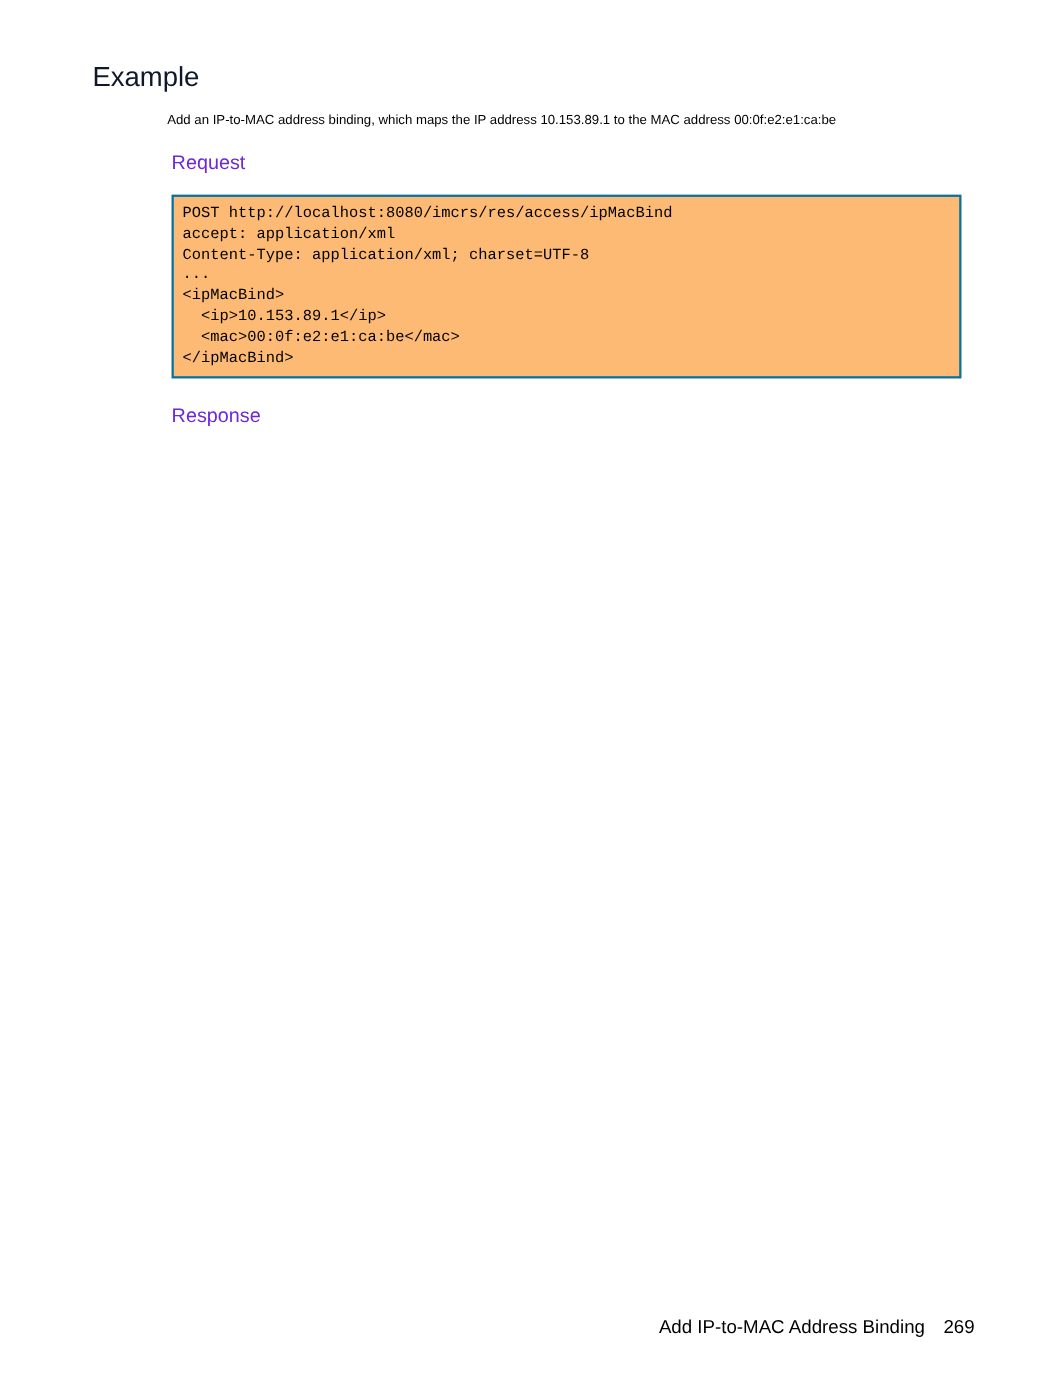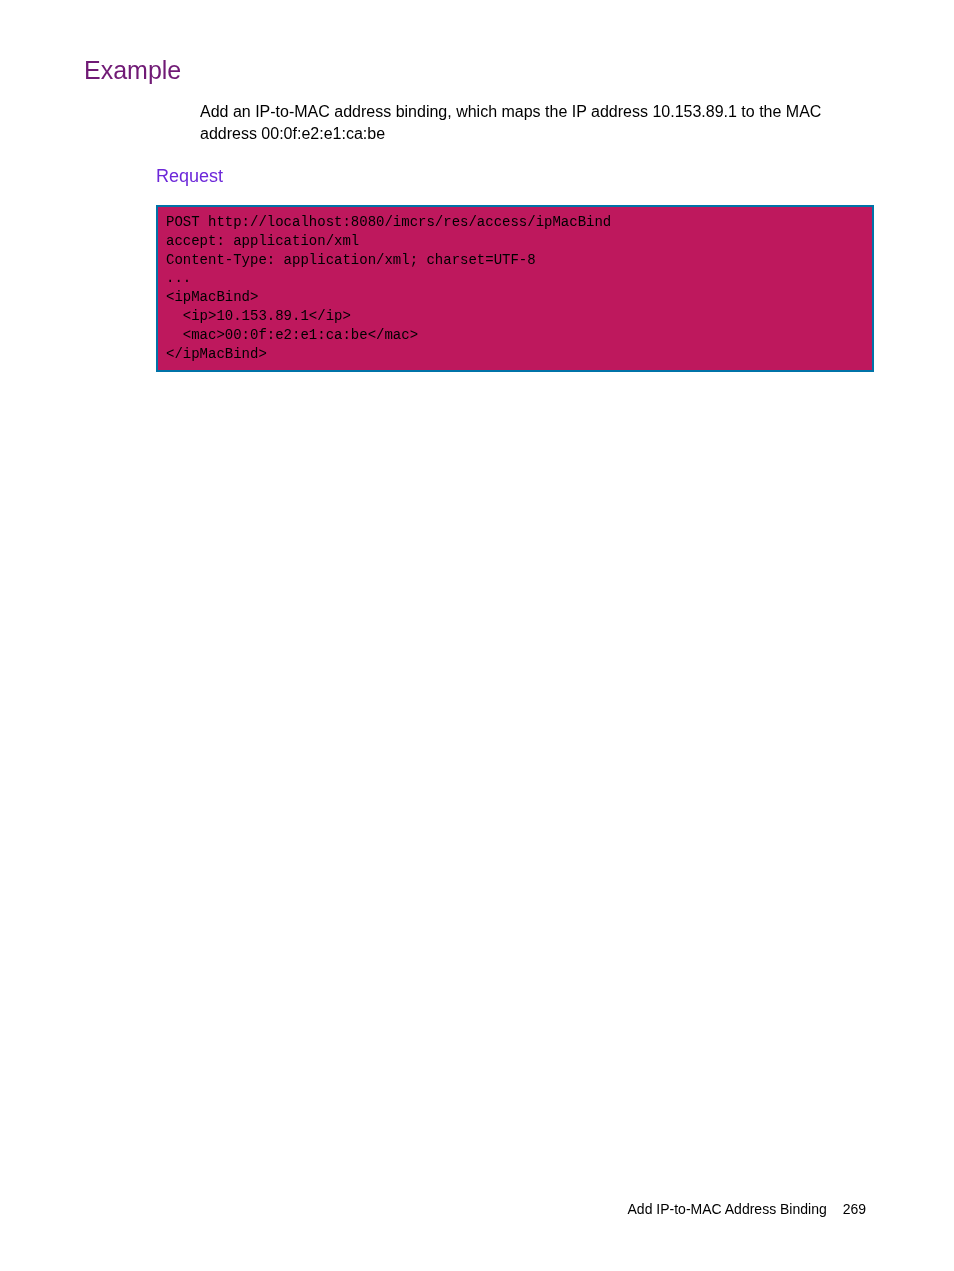--- a/index.html
+++ b/index.html
@@ -19,7 +19,7 @@
       padding: 56px 80px 0 80px;
     }
     .example-heading {
-      color: #701a75;
+      color: #0f172a;
       font-size: 25px;
       font-weight: normal;
       margin-bottom: 16px;

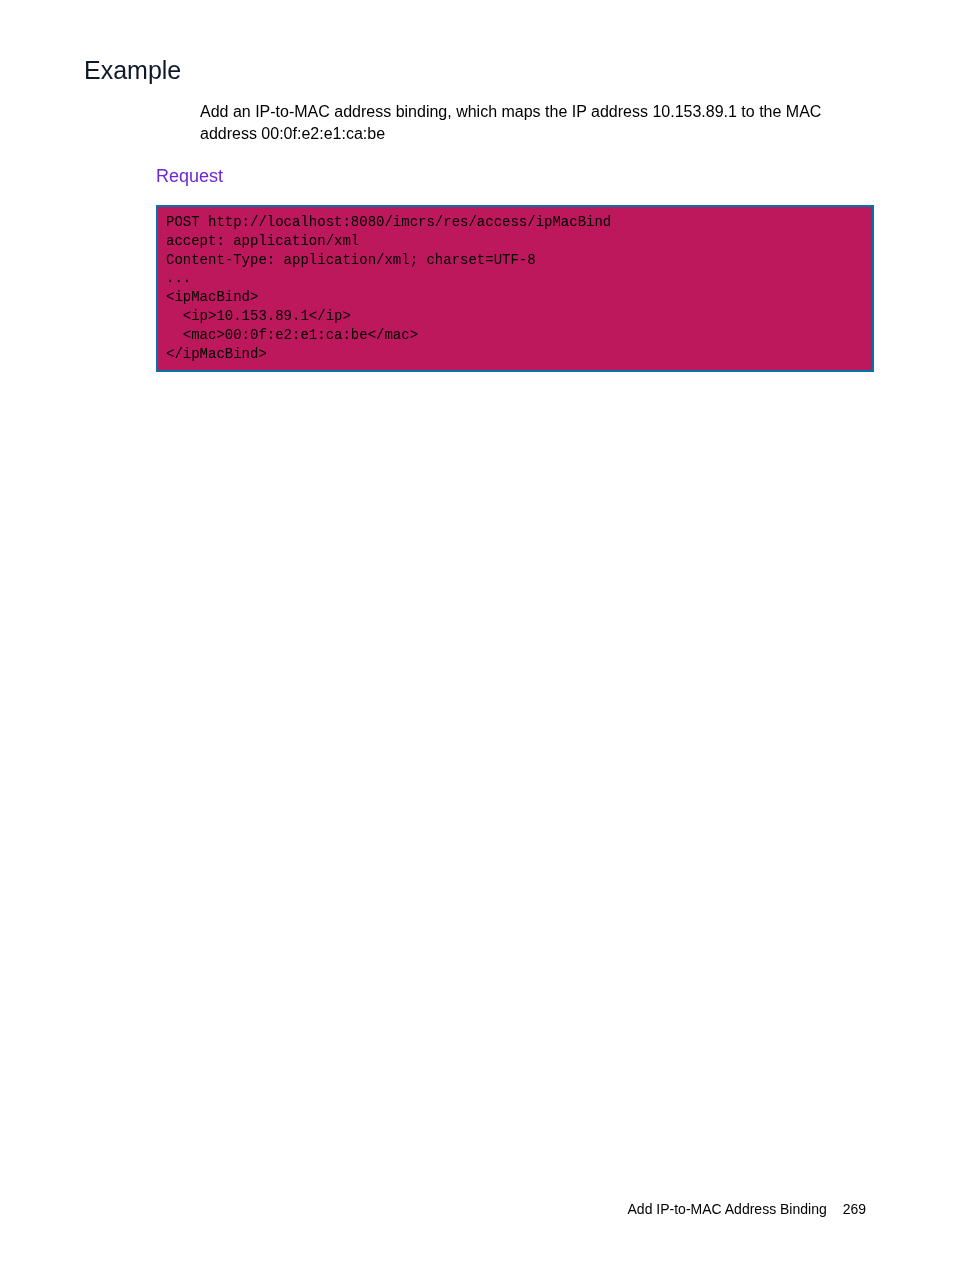--- a/index.html
+++ b/index.html
@@ -27,9 +27,9 @@
     }
     .description {
       color: #000000;
-      font-size: 16px;
+      font-size: 12px;
       line-height: 1.4;
-      margin-left: 120px;
+      margin-left: 72px;
       margin-bottom: 20px;
     }
     .subheading {

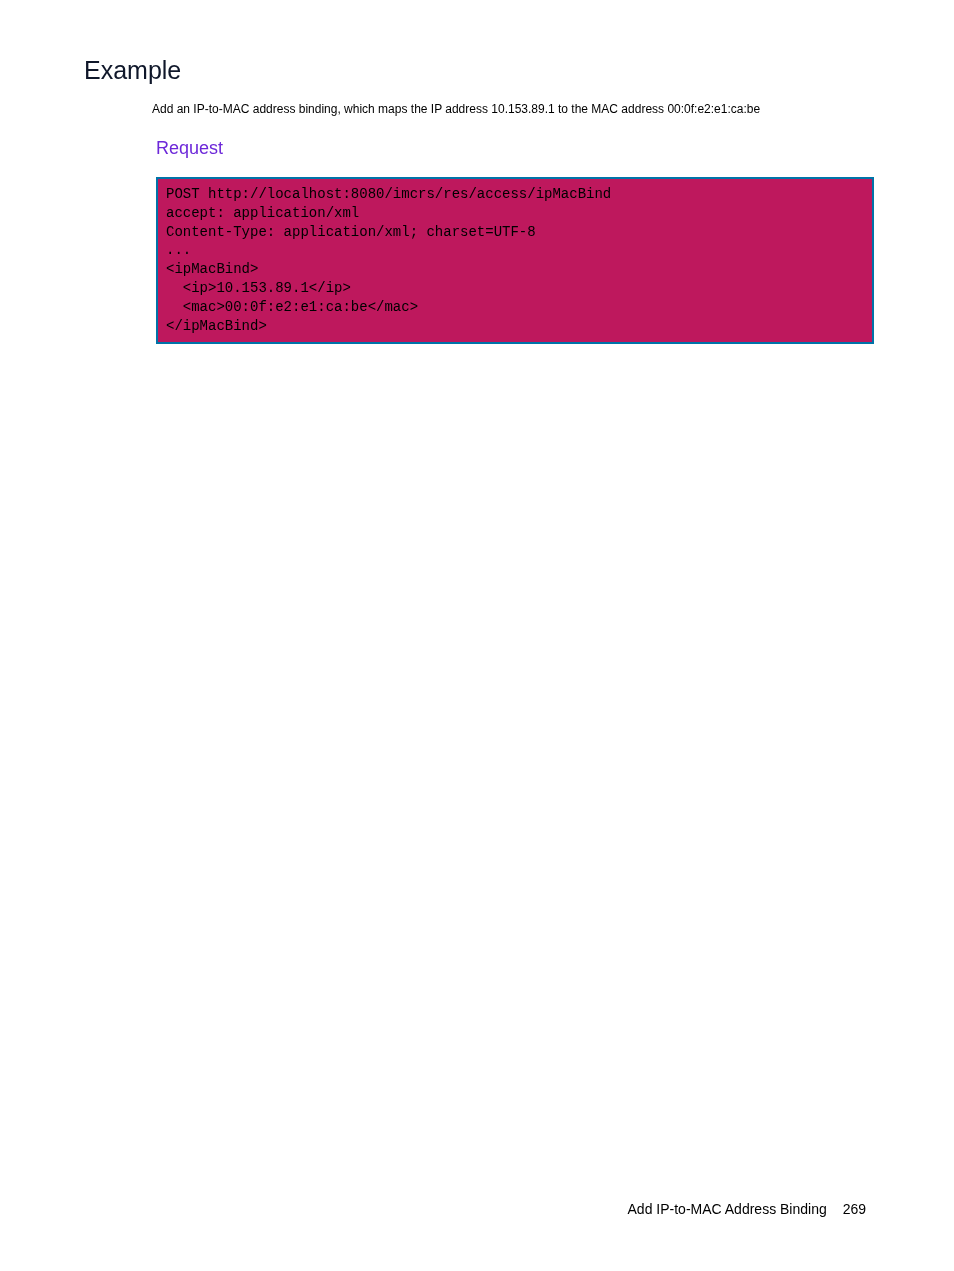--- a/index.html
+++ b/index.html
@@ -48,7 +48,7 @@
       font-size: 14px;
       line-height: 1.35;
       white-space: pre;
-      background: #be185d;
+      background: #fdba74;
       margin-bottom: 24px;
     }
     .footer {

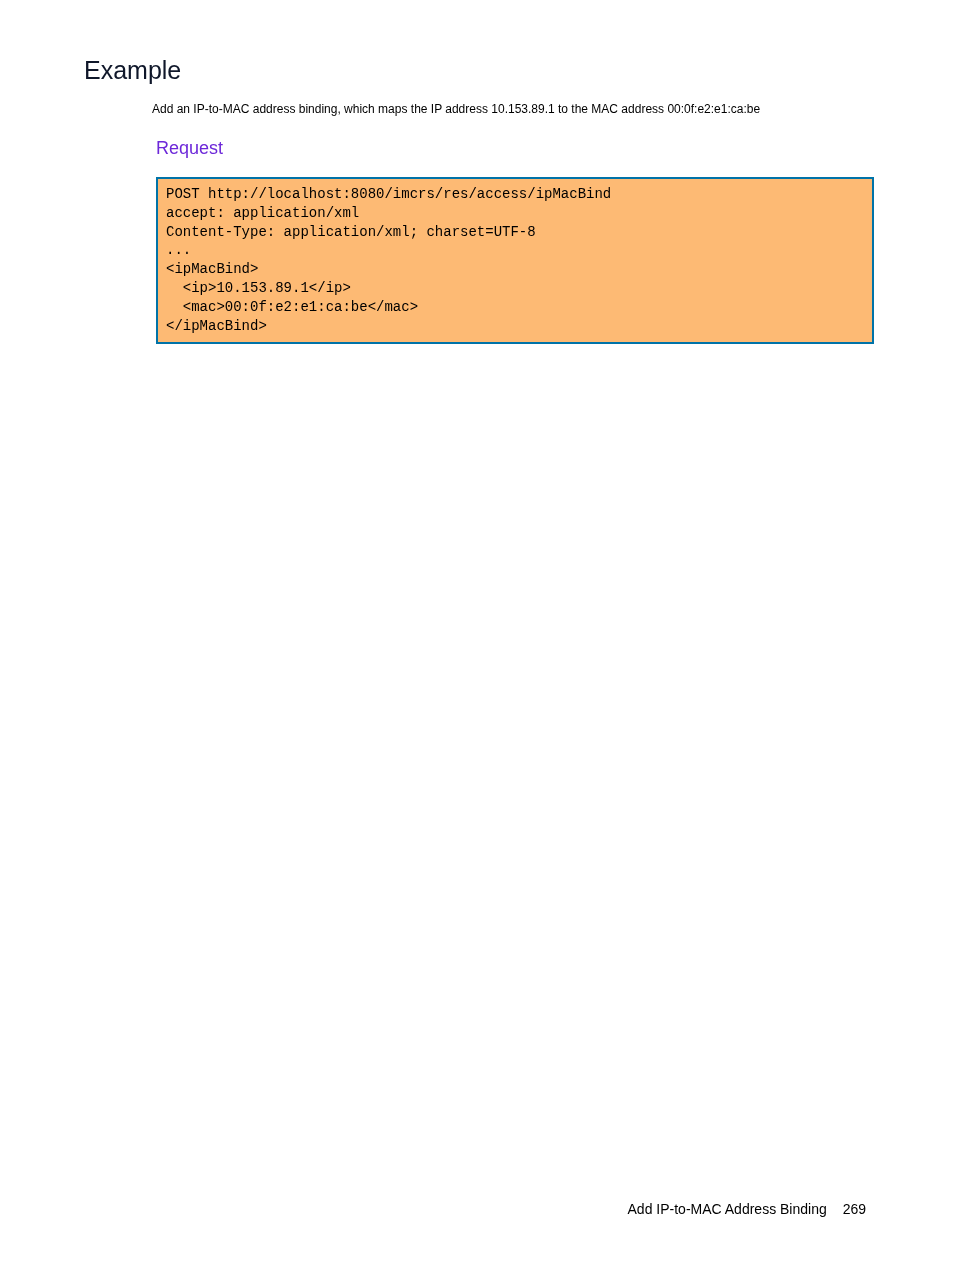--- a/index.html
+++ b/index.html
@@ -79,6 +79,7 @@
   &lt;mac&gt;00:0f:e2:e1:ca:be&lt;/mac&gt;
 &lt;/ipMacBind&gt;</div>
 
+  <h3 class="subheading">Response</h3>
 </div>
 
 <div class="footer">

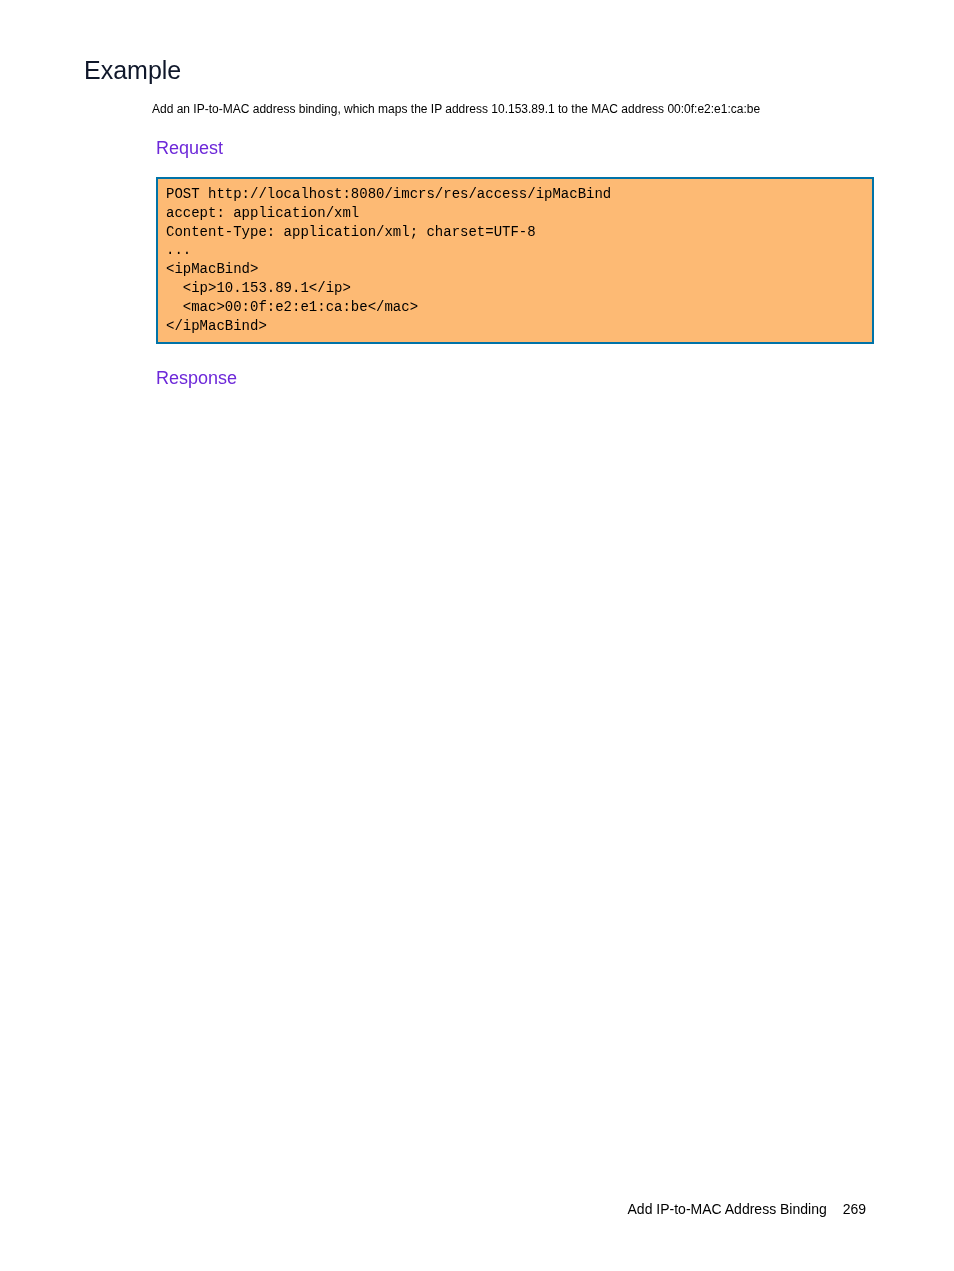--- a/index.html
+++ b/index.html
@@ -54,8 +54,8 @@
     .footer {
       position: absolute;
       bottom: 54px;
-      right: 88px;
-      font-size: 14px;
+      right: 68px;
+      font-size: 17px;
       color: #000000;
     }
     .footer .page-num {

